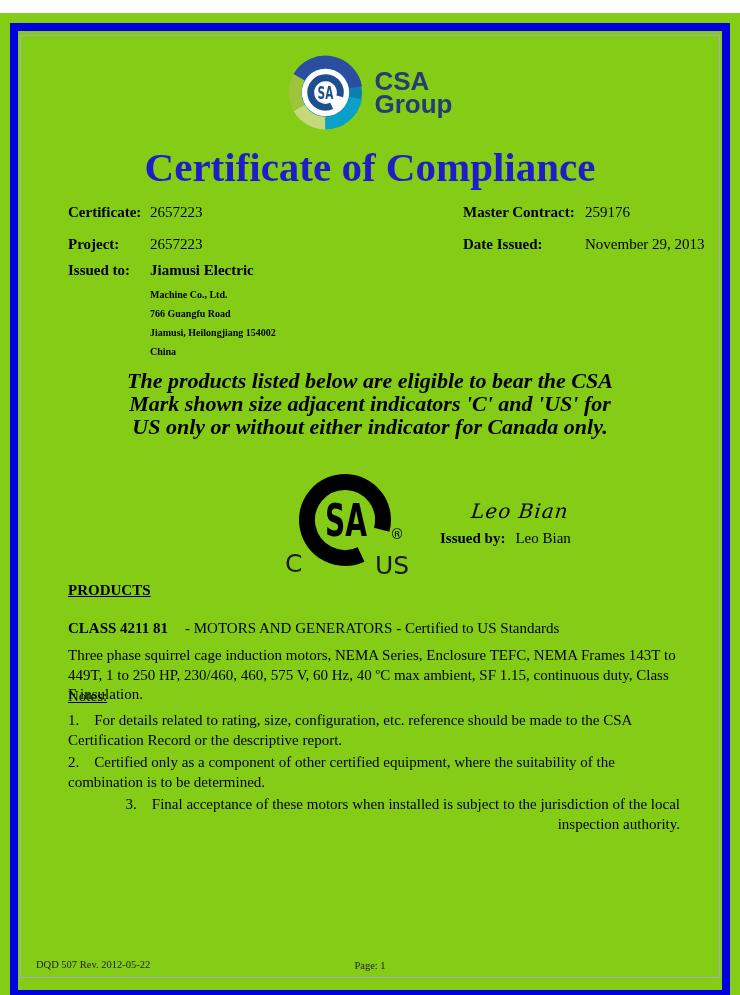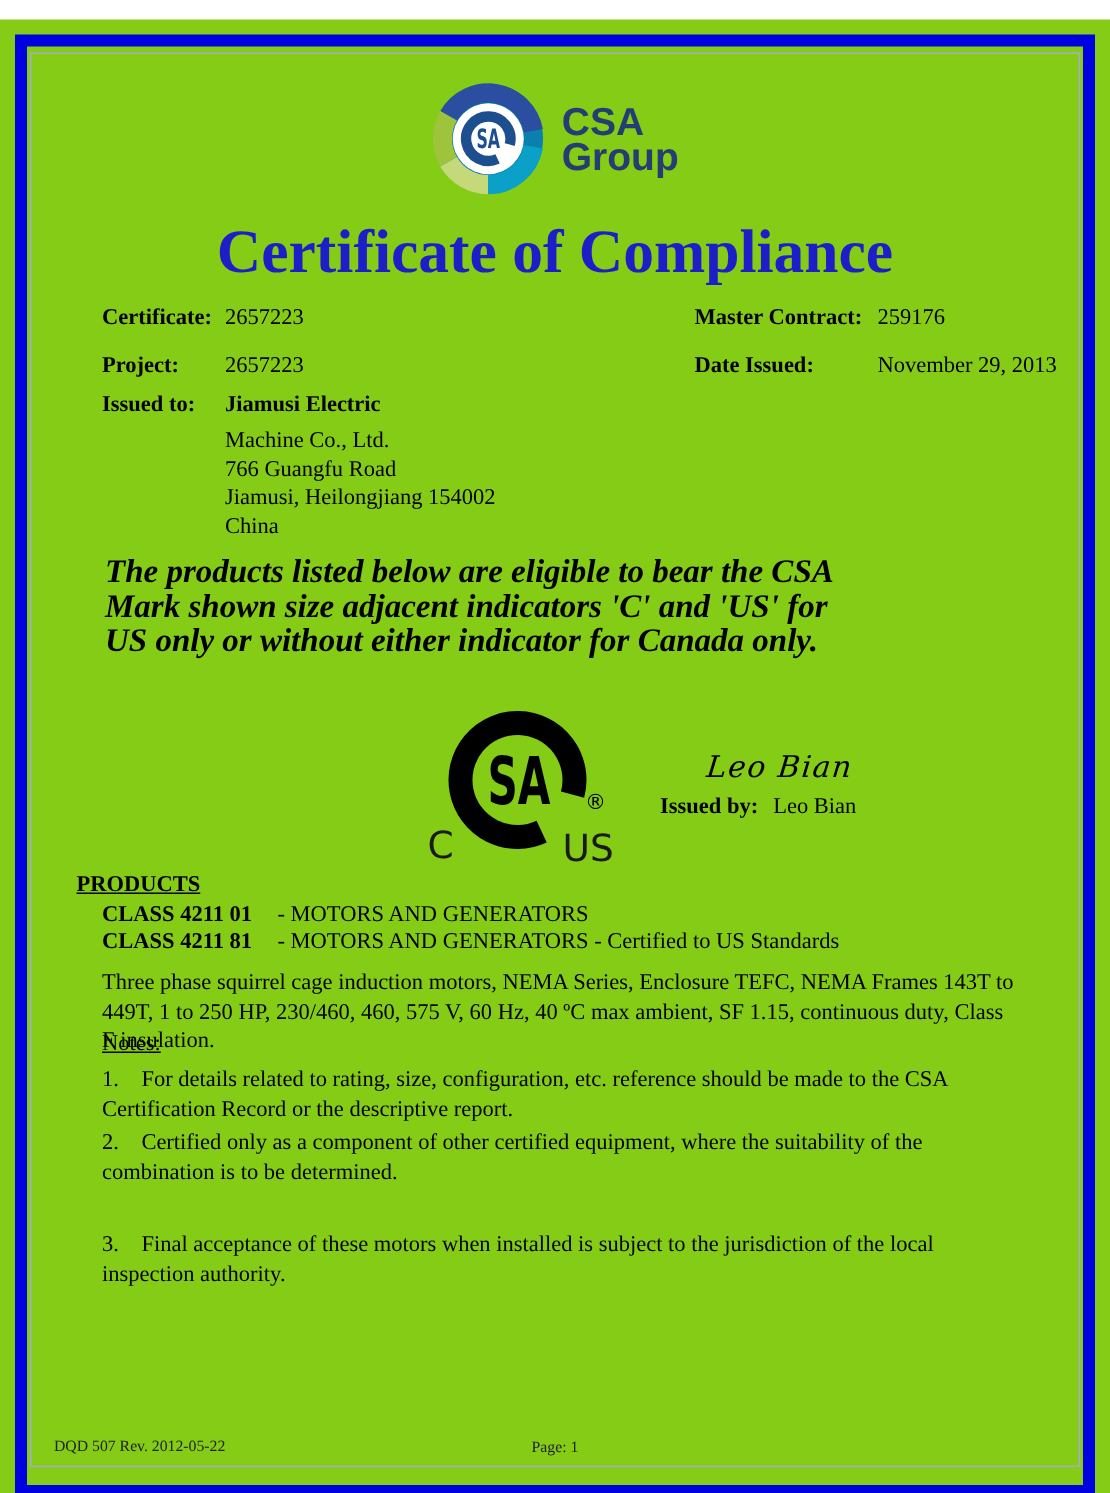--- a/index.html
+++ b/index.html
@@ -52,7 +52,7 @@
   
   .lbl { font-weight: bold; font-size: 15px; }
   .val { font-size: 15px; }
-  .addr-block { line-height: 19px; font-weight: normal; font-size: 15px; }
+  .addr-block { line-height: 19px; font-weight: bold; font-size: 10px; }
 
   
   .statement {

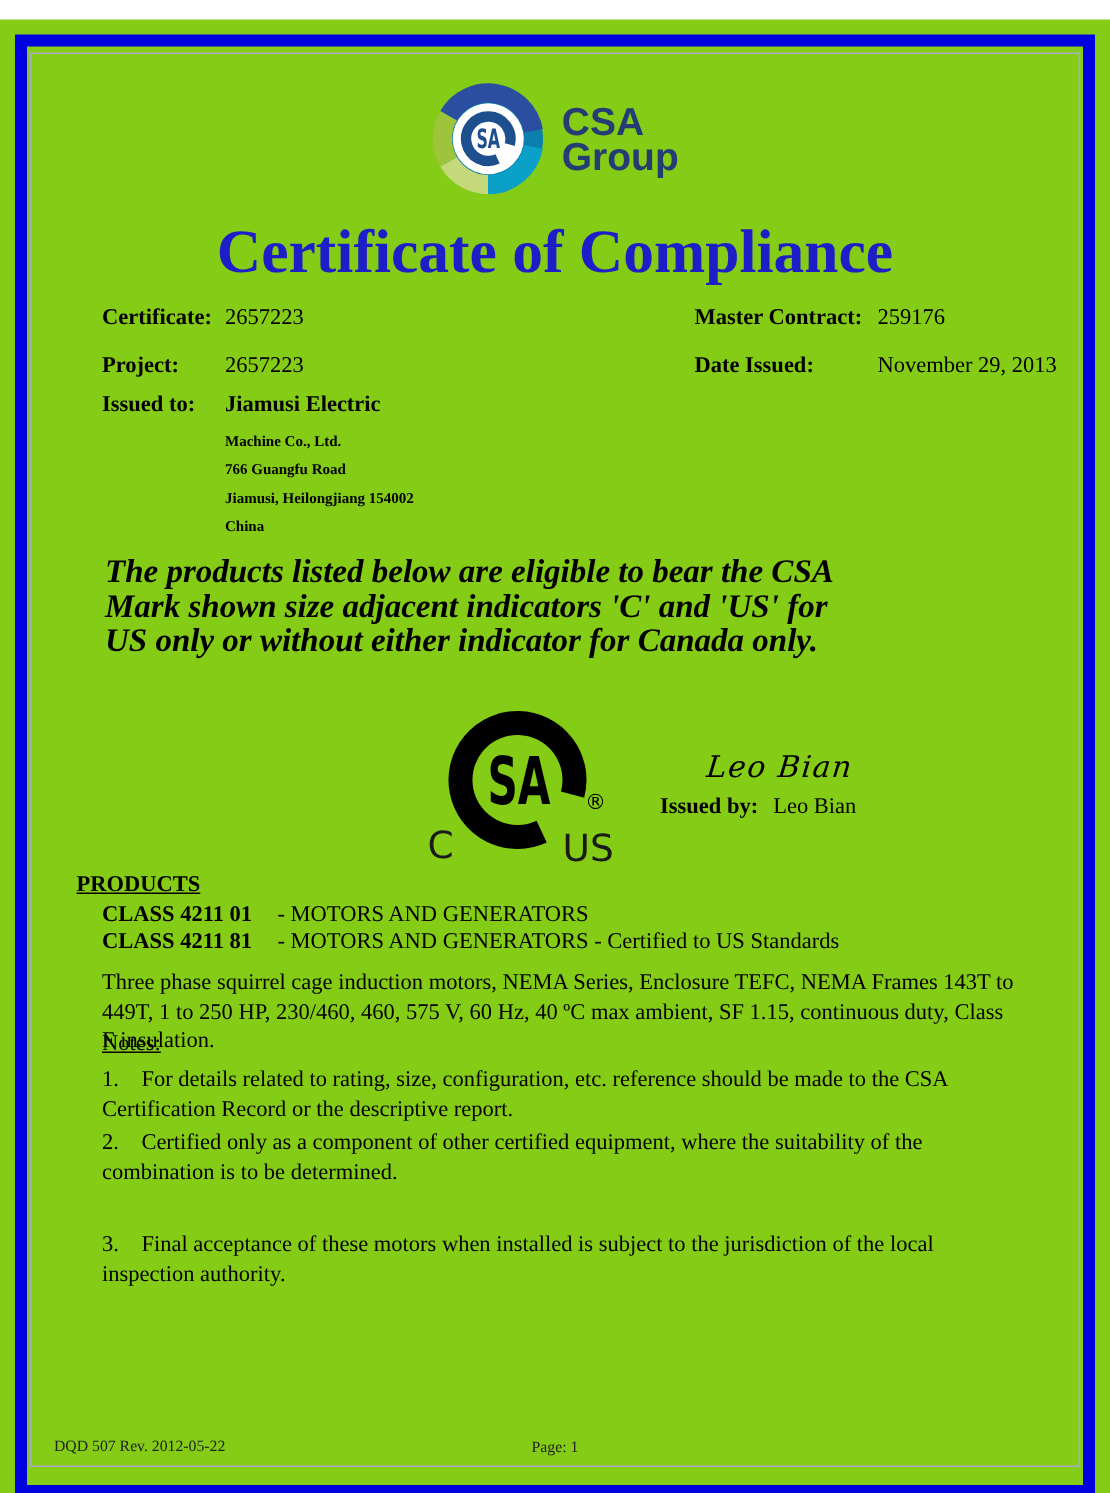--- a/index.html
+++ b/index.html
@@ -57,7 +57,7 @@
   
   .statement {
     top: 356px; left: 70px; width: 600px;
-    text-align: left;
+    text-align: center;
     font-weight: bold; font-style: italic;
     font-size: 22px; line-height: 23px;
     font-family: "Liberation Serif", serif;

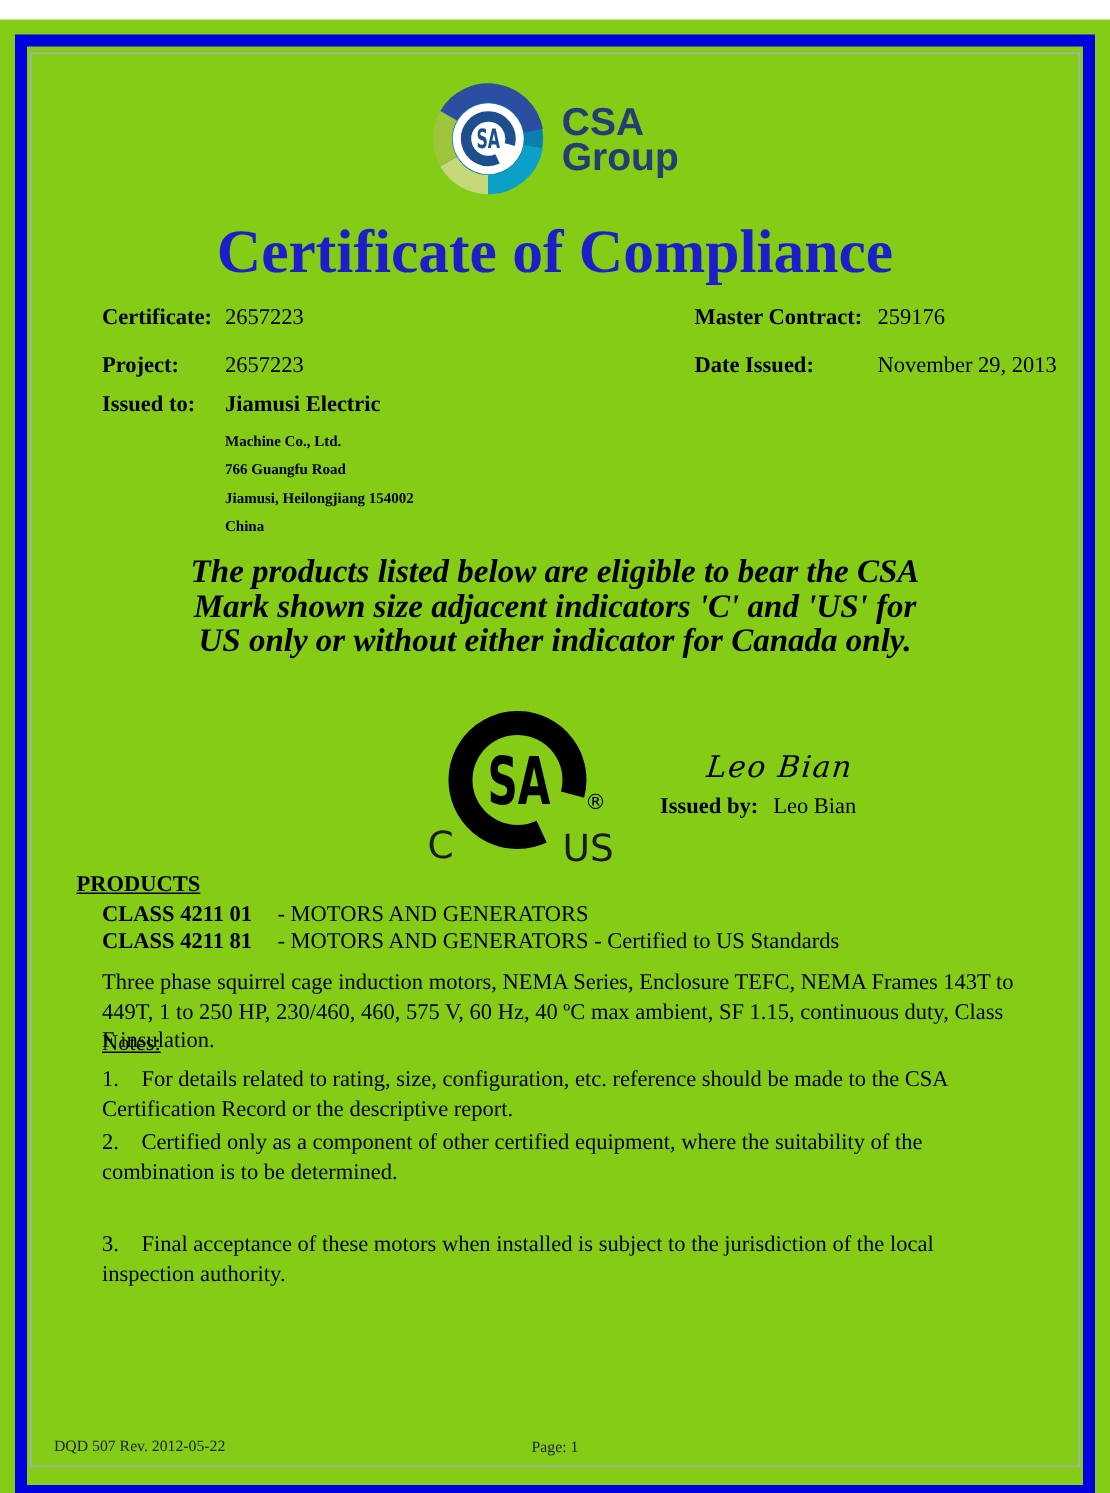--- a/index.html
+++ b/index.html
@@ -161,7 +161,7 @@
     <span class="lbl">Issued by:</span><span class="gap"></span><span class="val">Leo Bian</span>
   </div>
 
-  <div class="abs heading-underline" style="top:569px; left:51px;">PRODUCTS</div>
+  <div class="abs heading-underline" style="top:569px; left:68px;">PRODUCTS</div>
 
   <div class="abs class-row" style="top:589px; left:68px;">
     <span class="class-code">CLASS 4211 01</span>

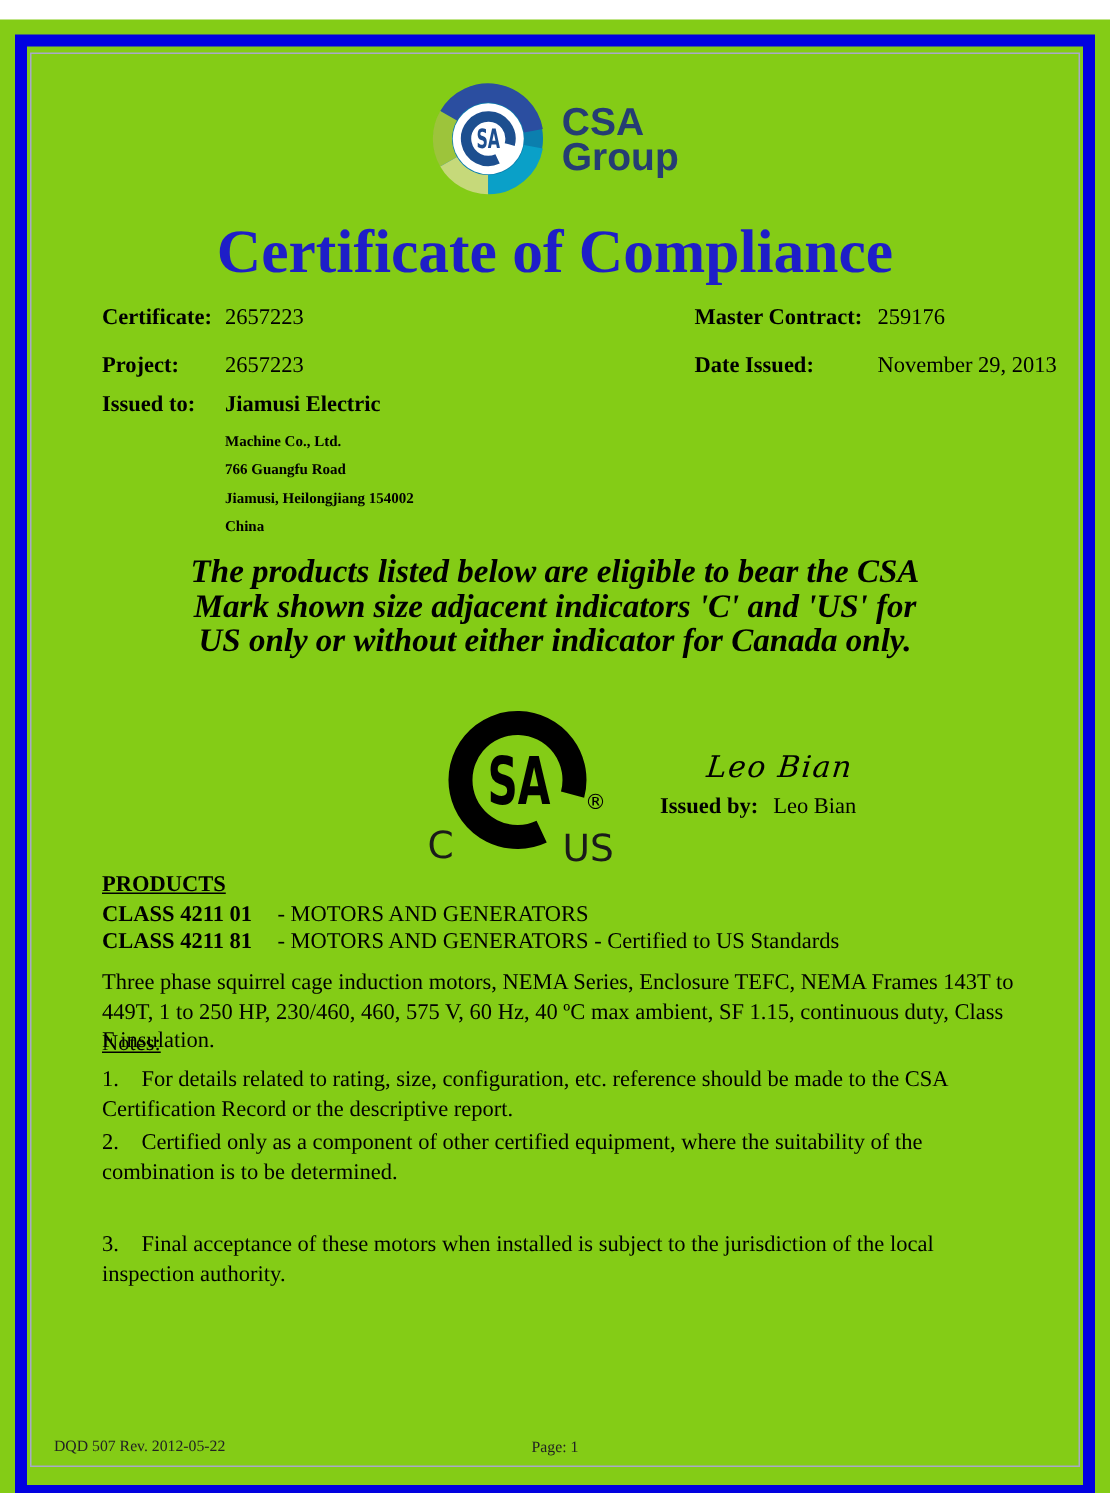--- a/index.html
+++ b/index.html
@@ -163,10 +163,6 @@
 
   <div class="abs heading-underline" style="top:569px; left:68px;">PRODUCTS</div>
 
-  <div class="abs class-row" style="top:589px; left:68px;">
-    <span class="class-code">CLASS 4211 01</span>
-    <span>- MOTORS AND GENERATORS</span>
-  </div>
   <div class="abs class-row" style="top:607px; left:68px;">
     <span class="class-code">CLASS 4211 81</span>
     <span>- MOTORS AND GENERATORS - Certified to US Standards</span>

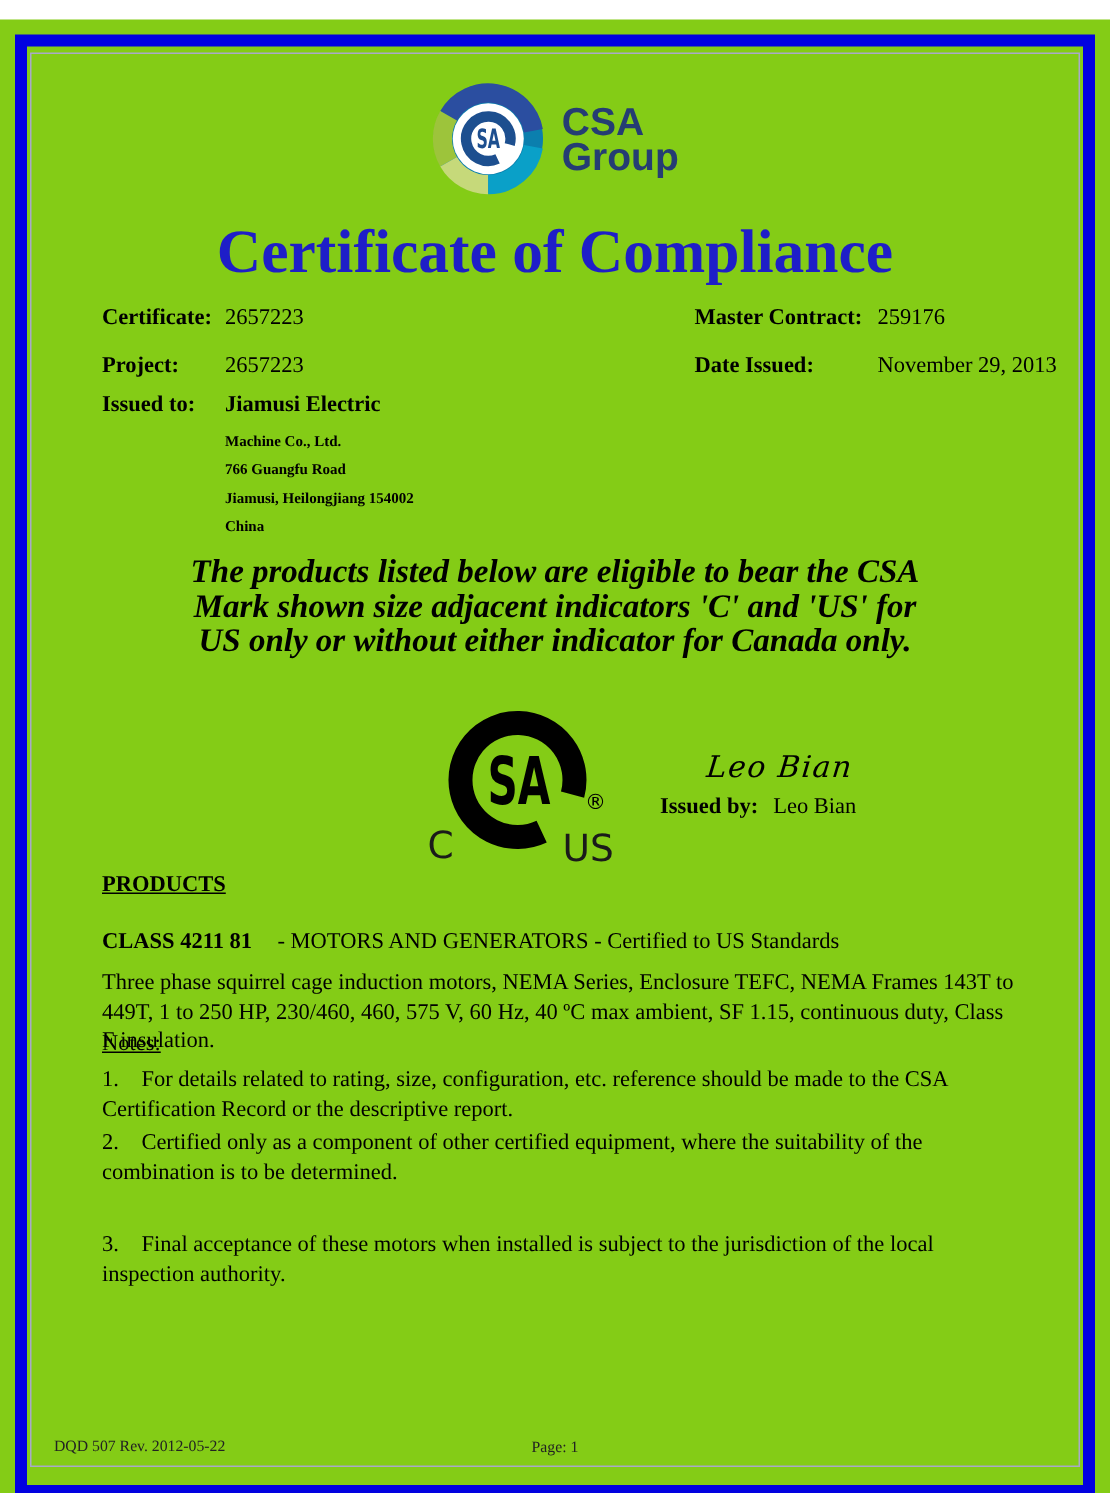--- a/index.html
+++ b/index.html
@@ -174,7 +174,7 @@
 
   <div class="abs body-par" style="top:698px; left:68px;">1.&nbsp;&nbsp;&nbsp; For details related to rating, size, configuration, etc. reference should be made to the CSA Certification Record or the descriptive report.</div>
   <div class="abs body-par" style="top:740px; left:68px;">2.&nbsp;&nbsp;&nbsp; Certified only as a component of other certified equipment, where the suitability of the combination is to be determined.</div>
-  <div class="abs body-par" style="top:808px; left:68px;">3.&nbsp;&nbsp;&nbsp; Final acceptance of these motors when installed is subject to the jurisdiction of the local inspection authority.</div>
+  <div class="abs body-par" style="top:782px; left:68px;text-align:right;">3.&nbsp;&nbsp;&nbsp; Final acceptance of these motors when installed is subject to the jurisdiction of the local inspection authority.</div>
 
   <div class="abs footer-center">Page: 1</div>
   <div class="abs footer-left">DQD 507 Rev. 2012-05-22</div>

